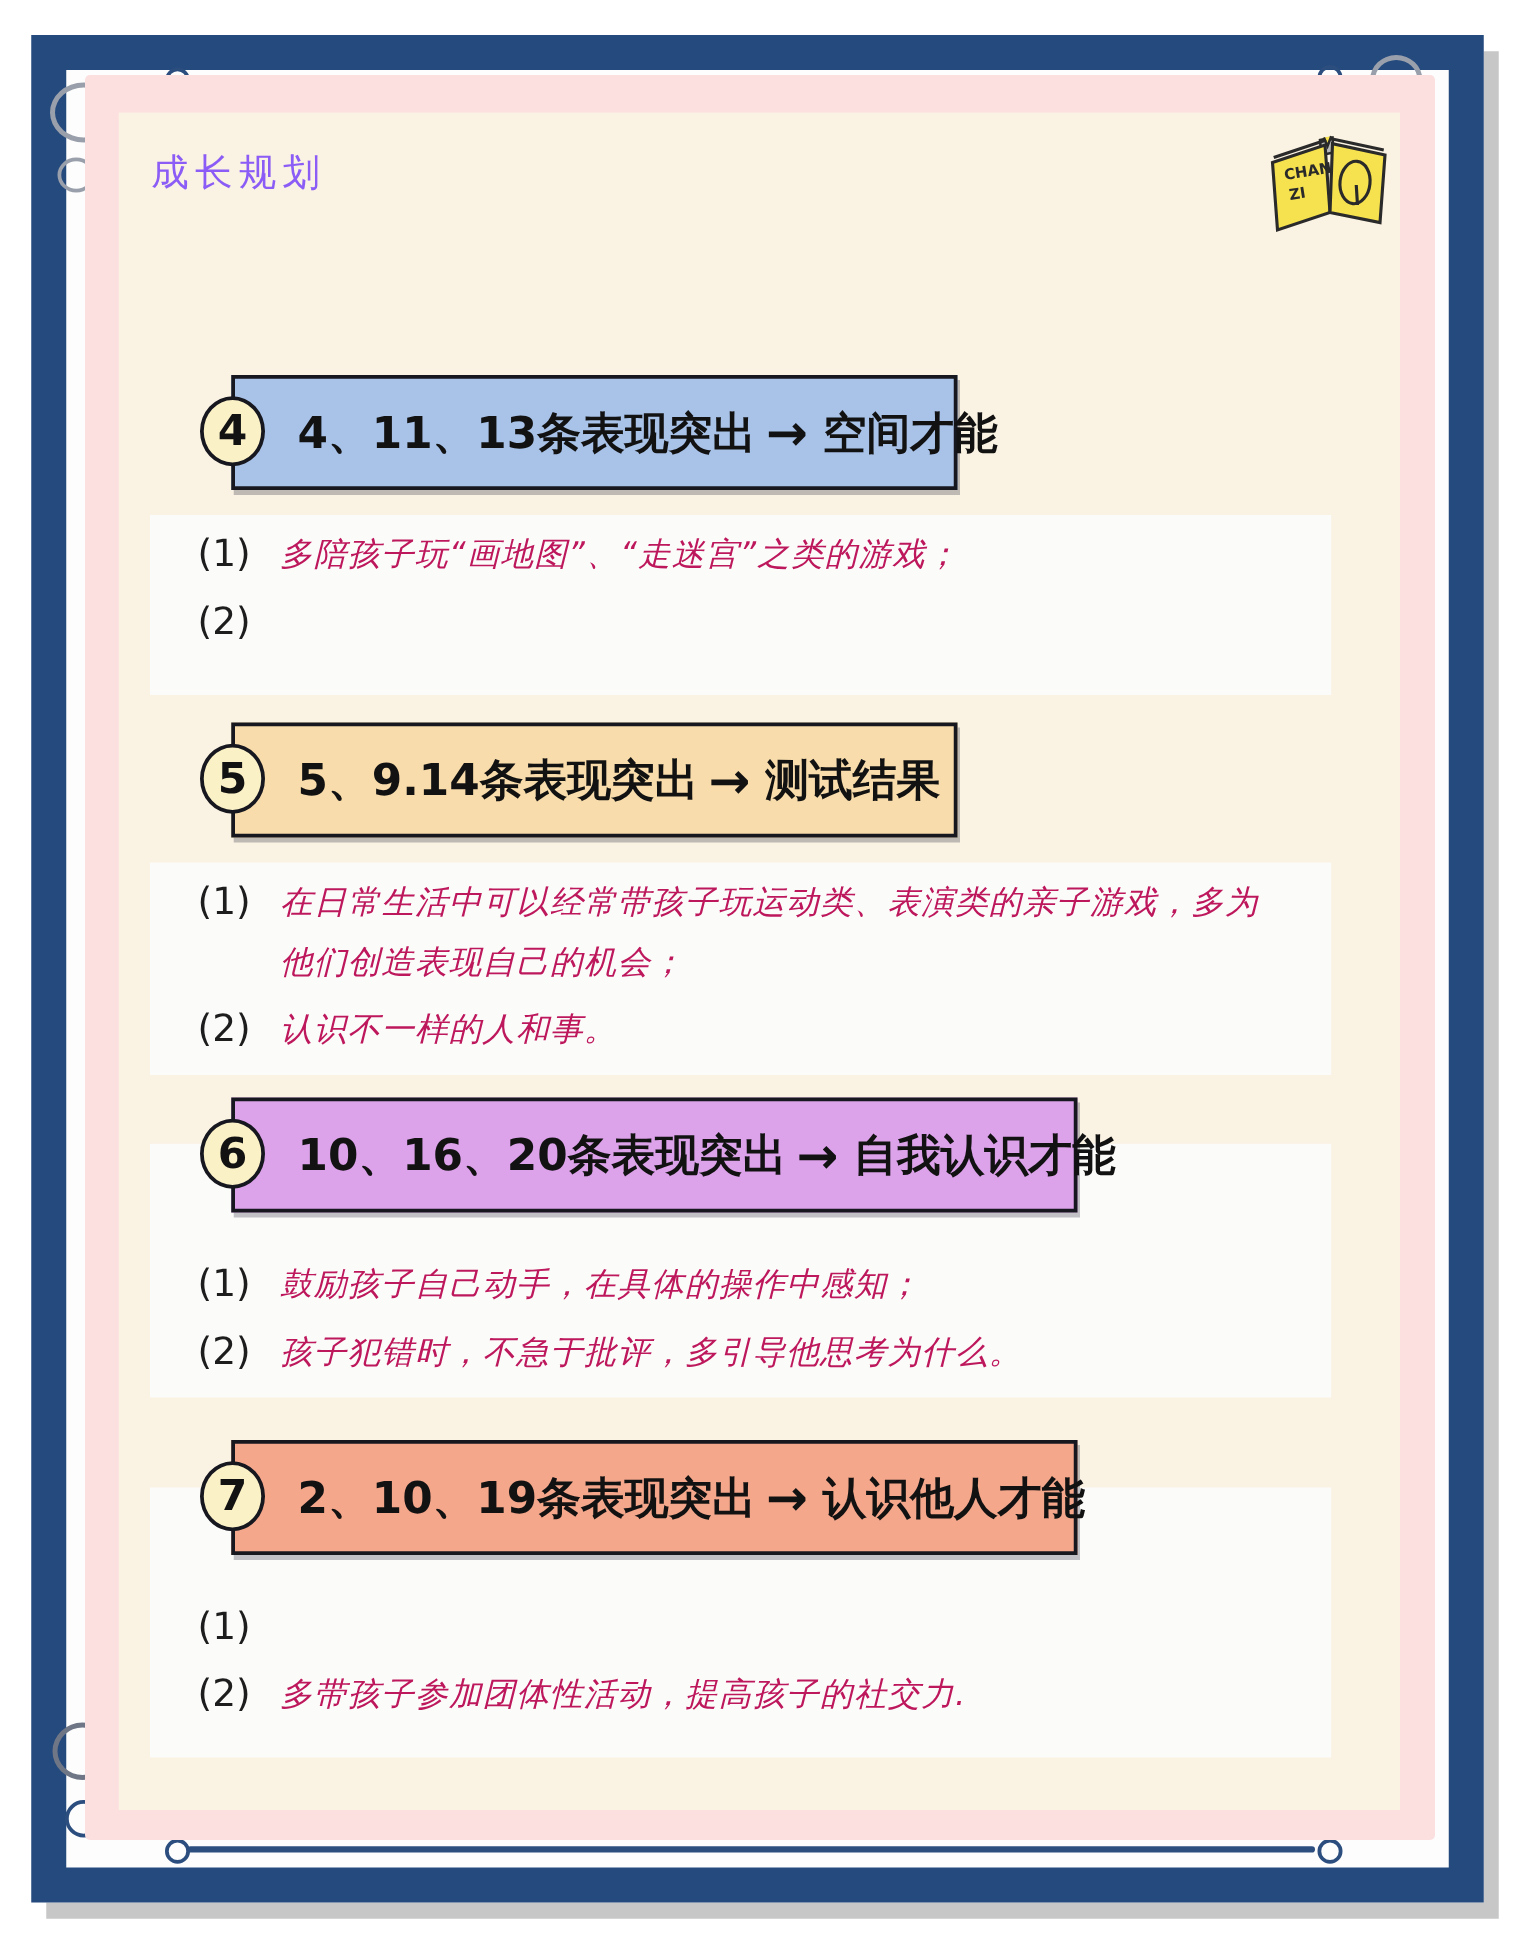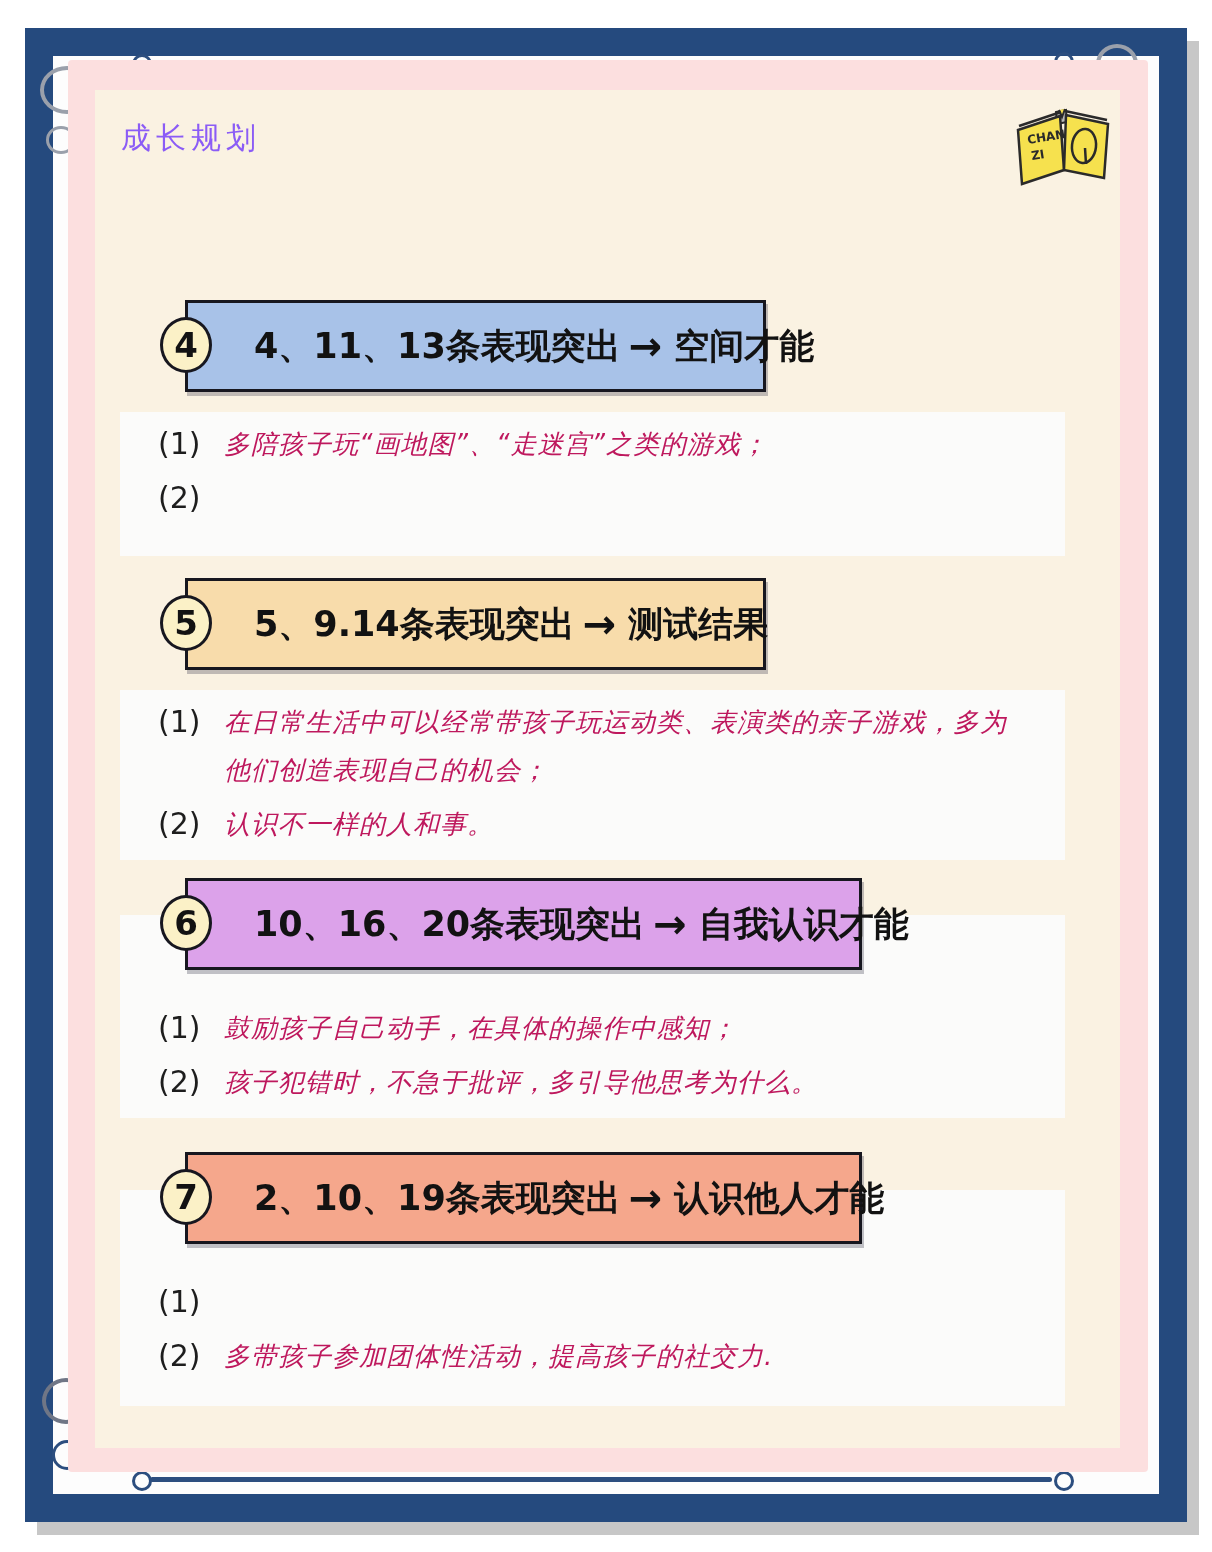--- a/index.html
+++ b/index.html
@@ -45,7 +45,7 @@
   .bar5{top:578px;width:581px;}
   .bar6{top:878px;width:677px;}
   .bar7{top:1152px;width:677px;}
-  .bar-text{font-size:35px;font-weight:700;color:#121212;margin-left:66px;white-space:nowrap;text-align:center;}
+  .bar-text{font-size:35px;font-weight:700;color:#121212;margin-left:50px;white-space:nowrap;text-align:center;}
   .arrow{font-size:40px;font-weight:900;margin:0 12px 0 8px;vertical-align:-2px;}
   .badge{position:absolute;left:-28px;top:14px;width:52px;height:56px;border-radius:50%;
          background:#fbf1c7;border:3px solid #17171f;box-sizing:border-box;

